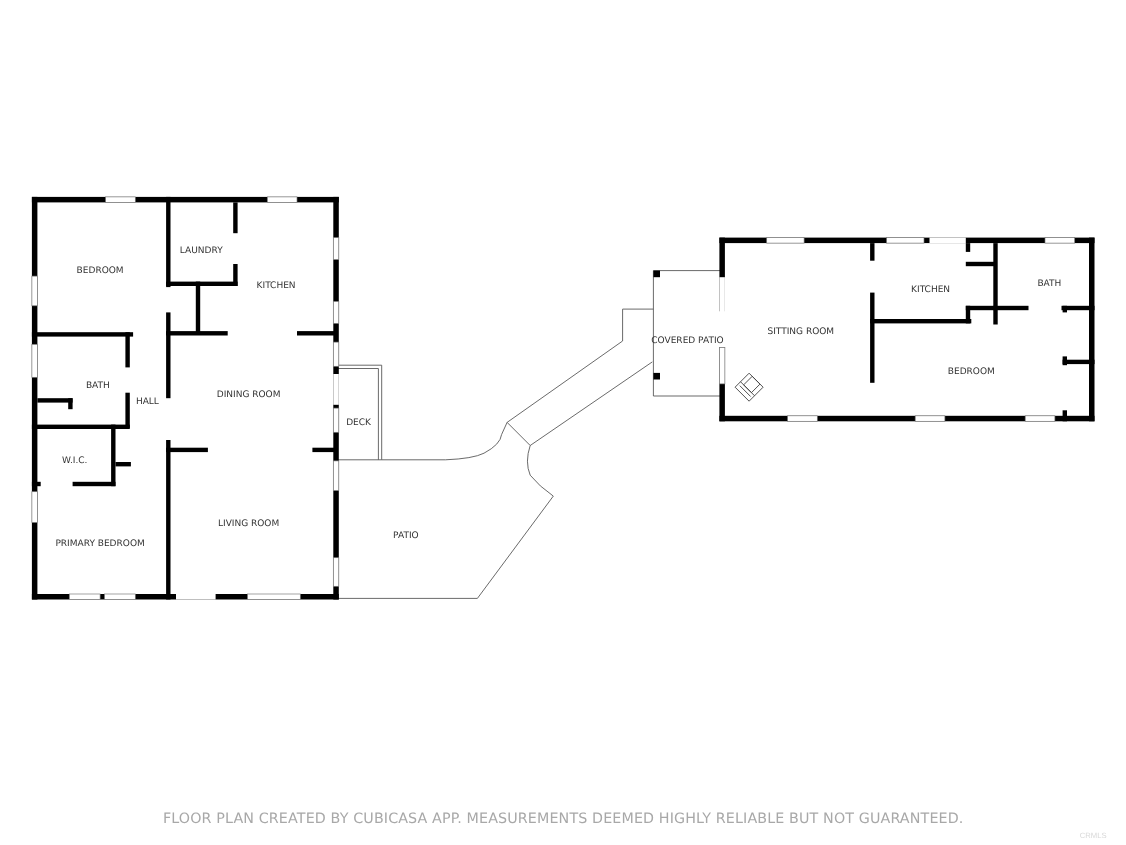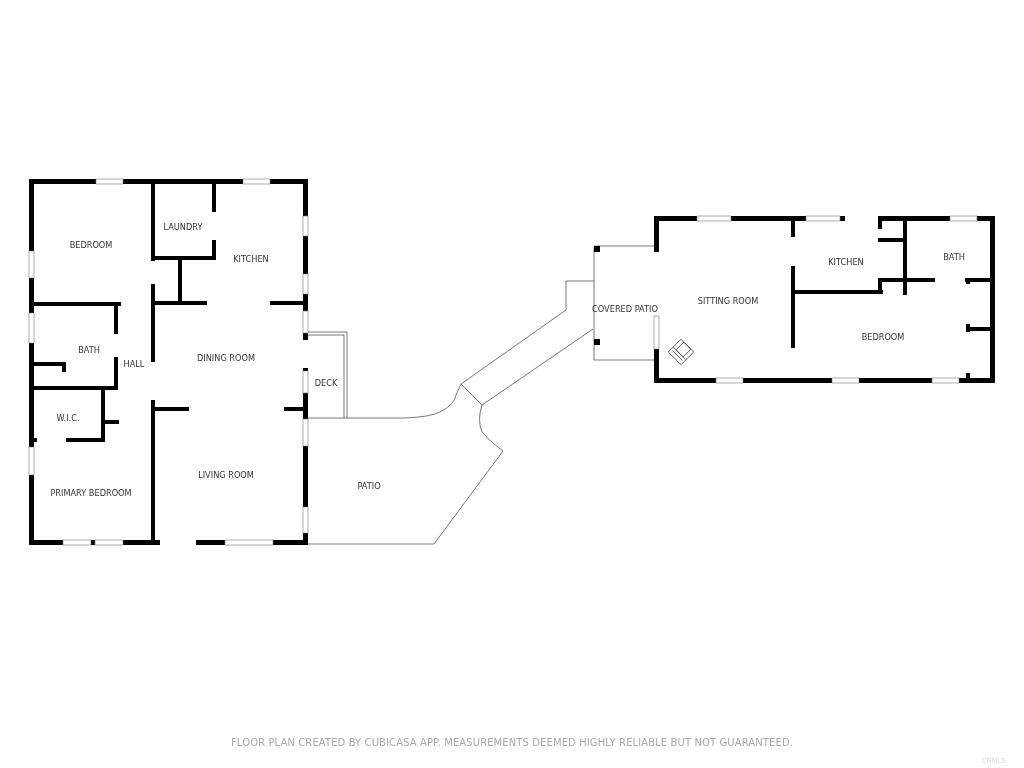--- a/index.html
+++ b/index.html
@@ -6,7 +6,7 @@
   body { width:1024px; height:768px; position:relative; overflow:hidden; font-family:"Liberation Sans", sans-serif; }
   #plan { position:absolute; left:0; top:0; }
   .lbl { font-family:"DejaVu Sans", sans-serif; font-size:8.2px; fill:#333333; }
-  .footer { position:absolute; left:0; width:1024px; top:737px; text-align:center; font-family:"DejaVu Sans", sans-serif; font-size:10px; color:#a8a8a8; letter-spacing:0.1px; }
+  .footer { position:absolute; left:0; width:1024px; top:737px; text-align:center; font-family:"DejaVu Sans", sans-serif; font-size:13px; color:#a8a8a8; letter-spacing:0.1px; }
   .watermark { position:absolute; right:18px; top:757px; font-family:Liberation Sans, sans-serif; font-size:7px; color:#d8d8d8; }
 </style>
 </head>

